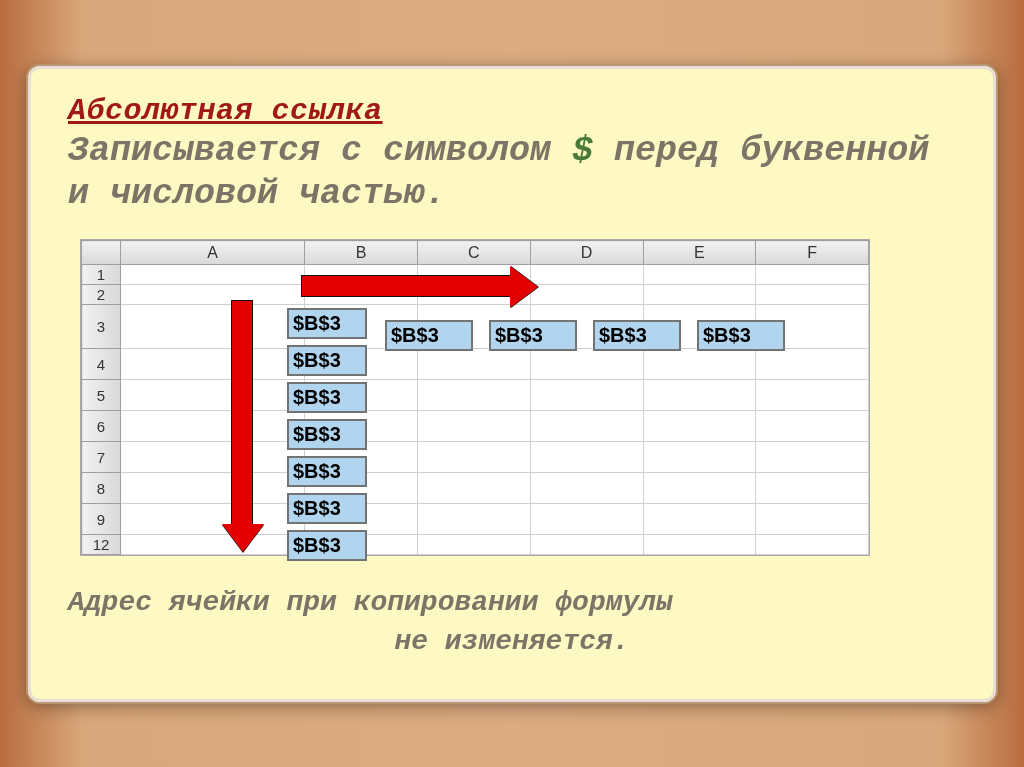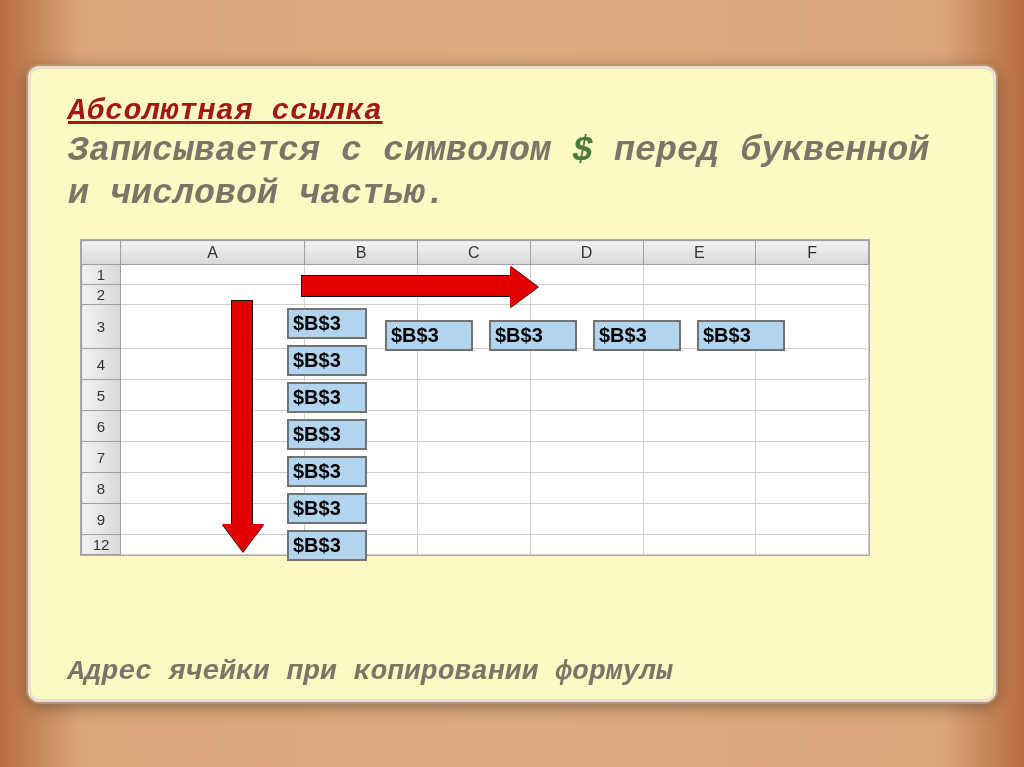--- a/index.html
+++ b/index.html
@@ -134,7 +134,7 @@
   }
   .footer {
     position: absolute;
-    bottom: 10px;
+    bottom: 40px;
     left: 40px;
     right: 40px;
     font-size: 28px;

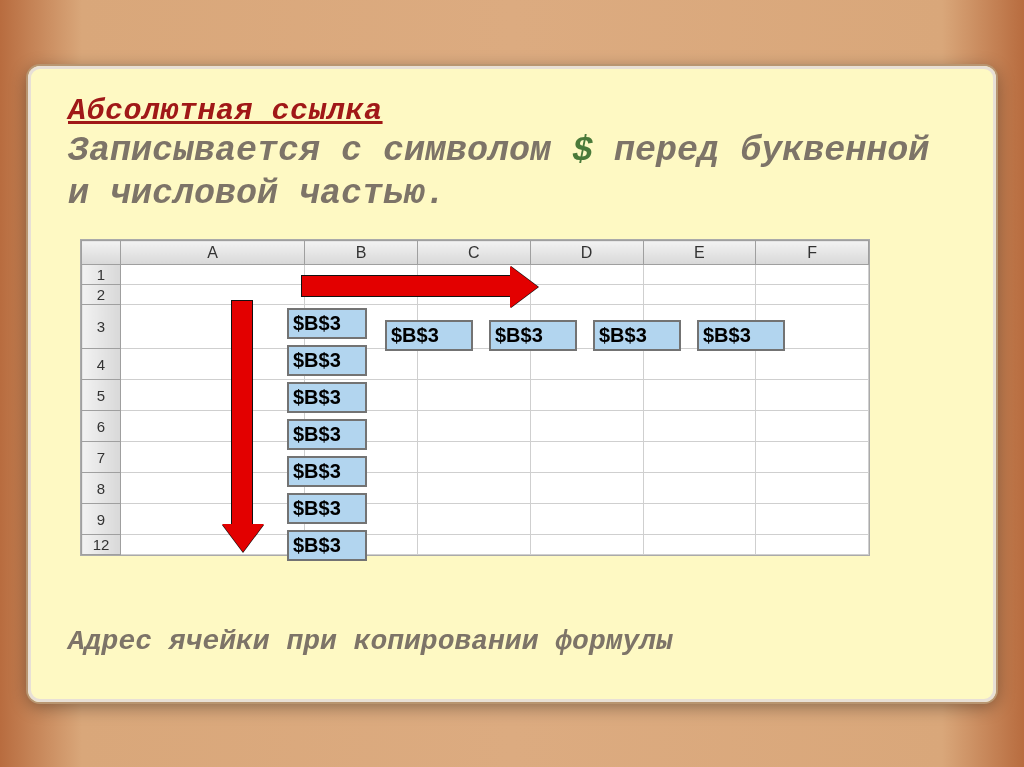--- a/index.html
+++ b/index.html
@@ -282,6 +282,7 @@
 
   <div class="footer">
     <div>Адрес ячейки при копировании формулы</div>
+    <div class="footer-line2">не изменяется.</div>
   </div>
 
 </div>

